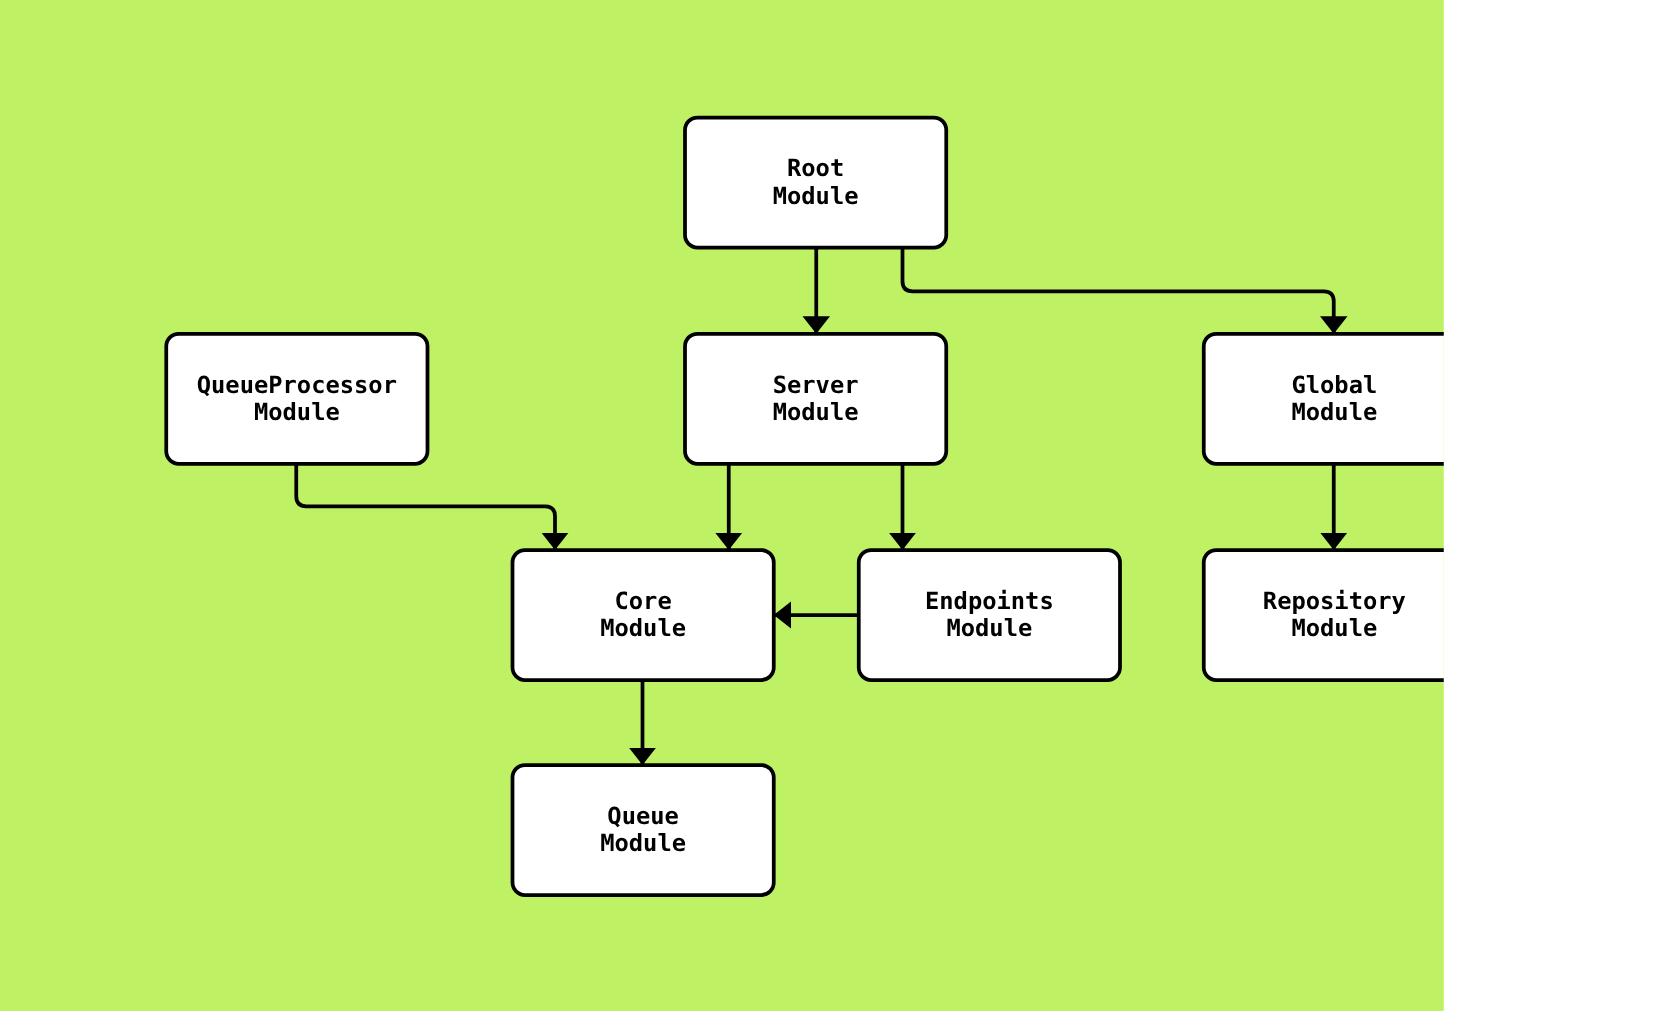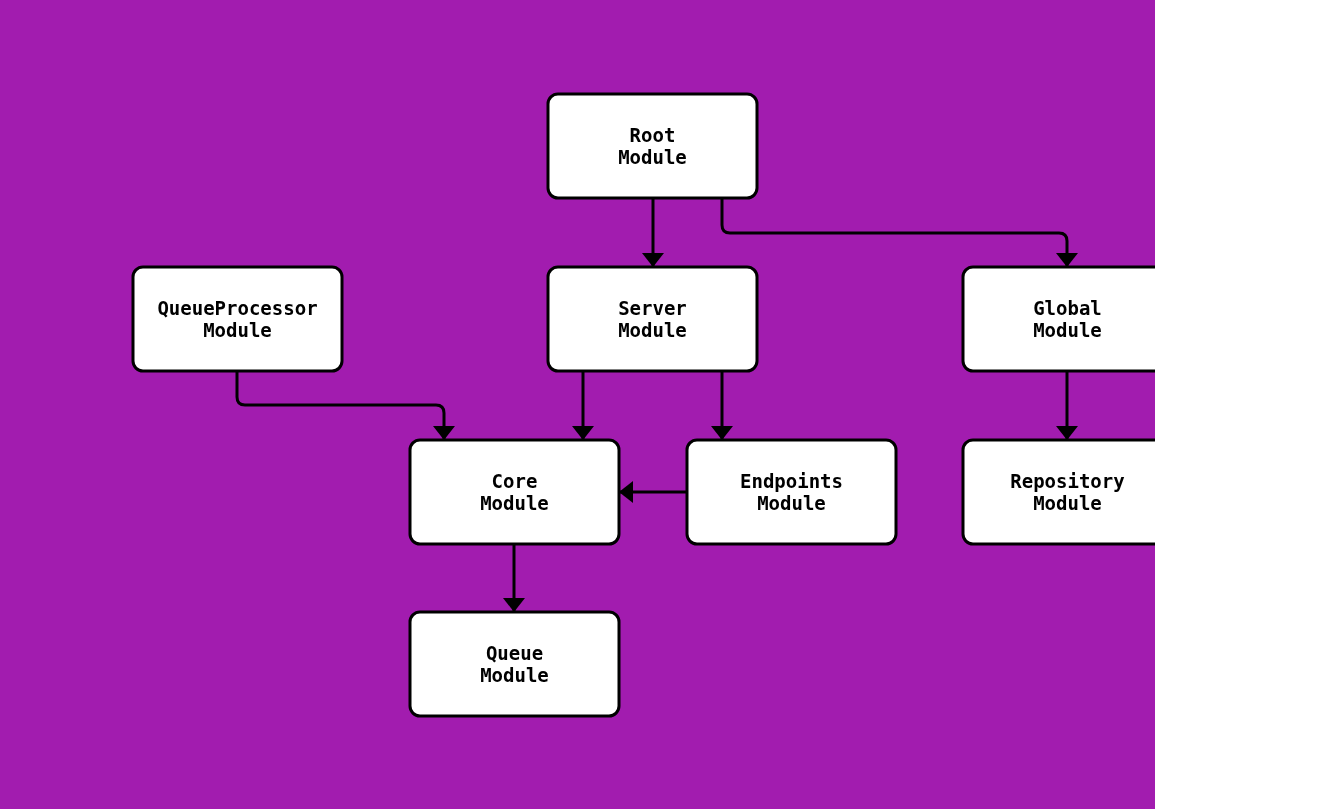--- a/index.html
+++ b/index.html
@@ -11,7 +11,7 @@
     position: relative;
     width: 1155px;
     height: 809px;
-    background: #a21caf;
+    background: #bef264;
     overflow: hidden;
   }
   svg {

